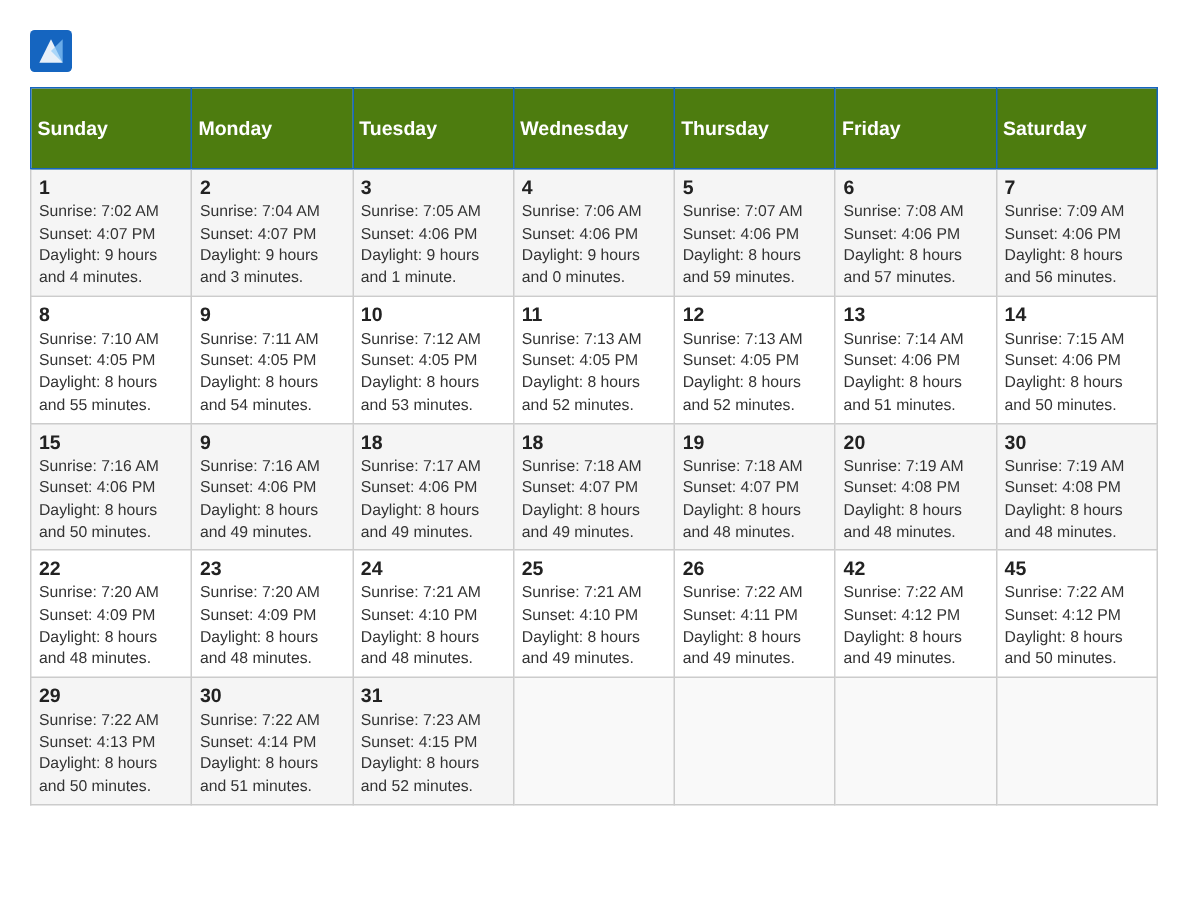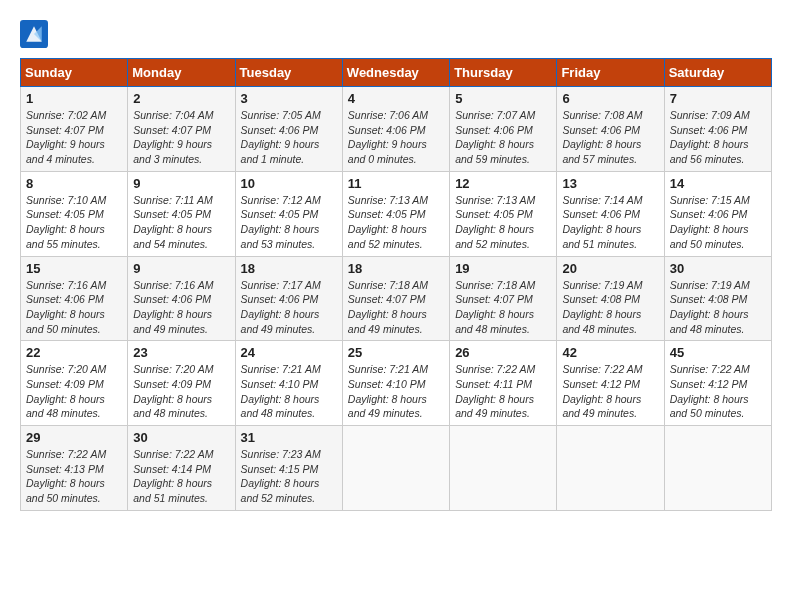--- a/index.html
+++ b/index.html
@@ -52,9 +52,9 @@
       font-size: 11px;
     }
     .calendar thead th {
-      background: #c2410c;
+      background: #4d7c0f;
       color: #fff;
-      padding: 6px 4px;
+      padding: 19px 4px;
       text-align: left;
       font-size: 13px;
       font-weight: bold;

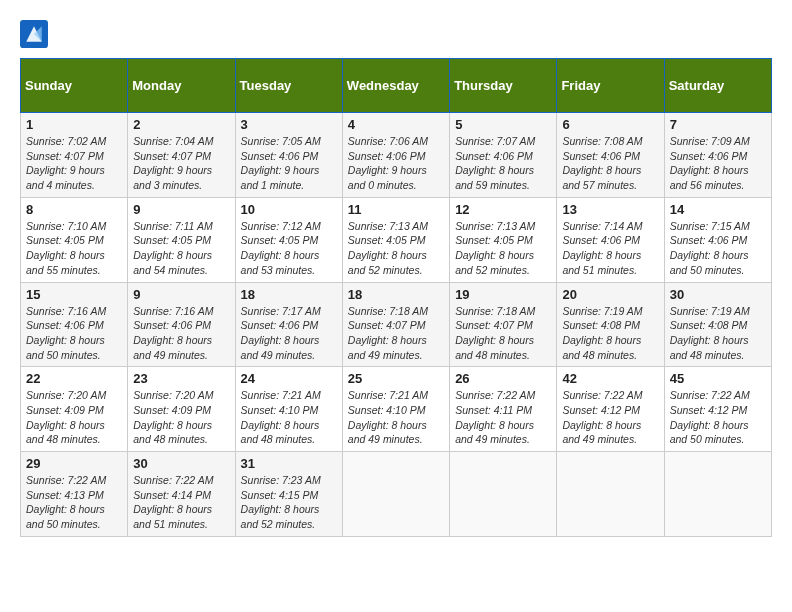--- a/index.html
+++ b/index.html
@@ -82,7 +82,6 @@
       color: #333;
       font-size: 10.5px;
       line-height: 1.4;
-      font-style: italic;
     }
     .empty-cell {
       background: #f9f9f9 !important;

